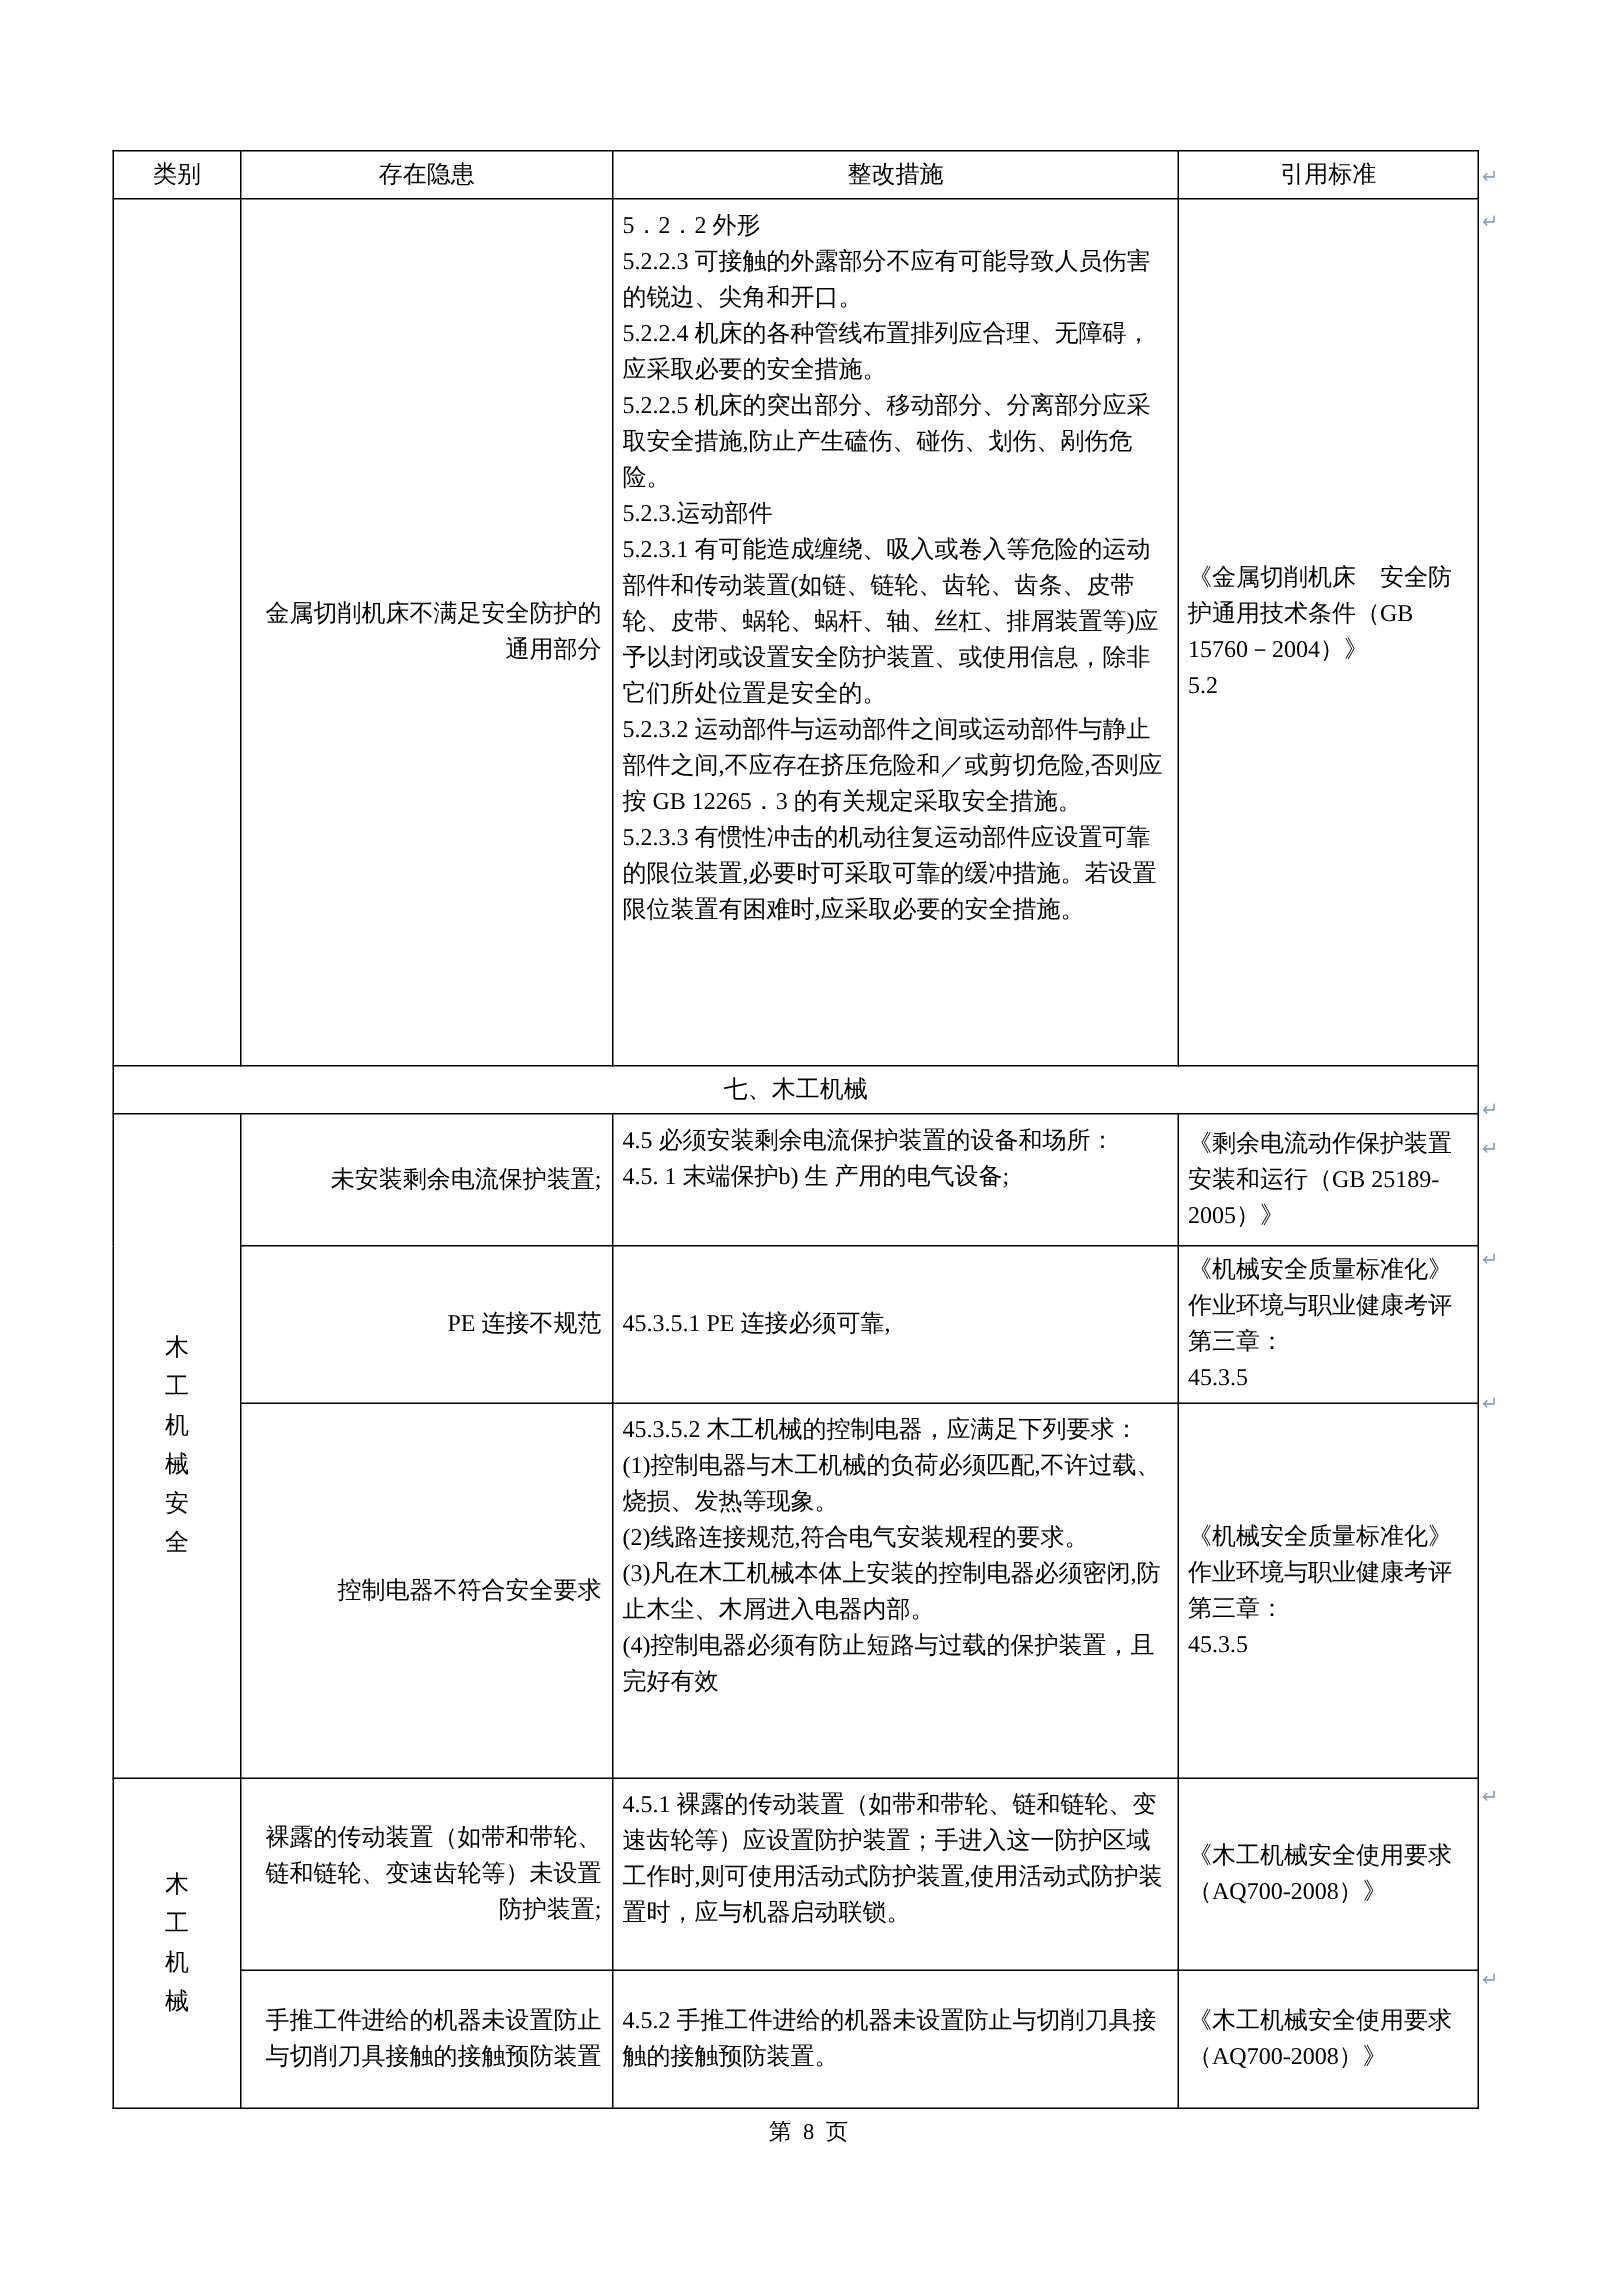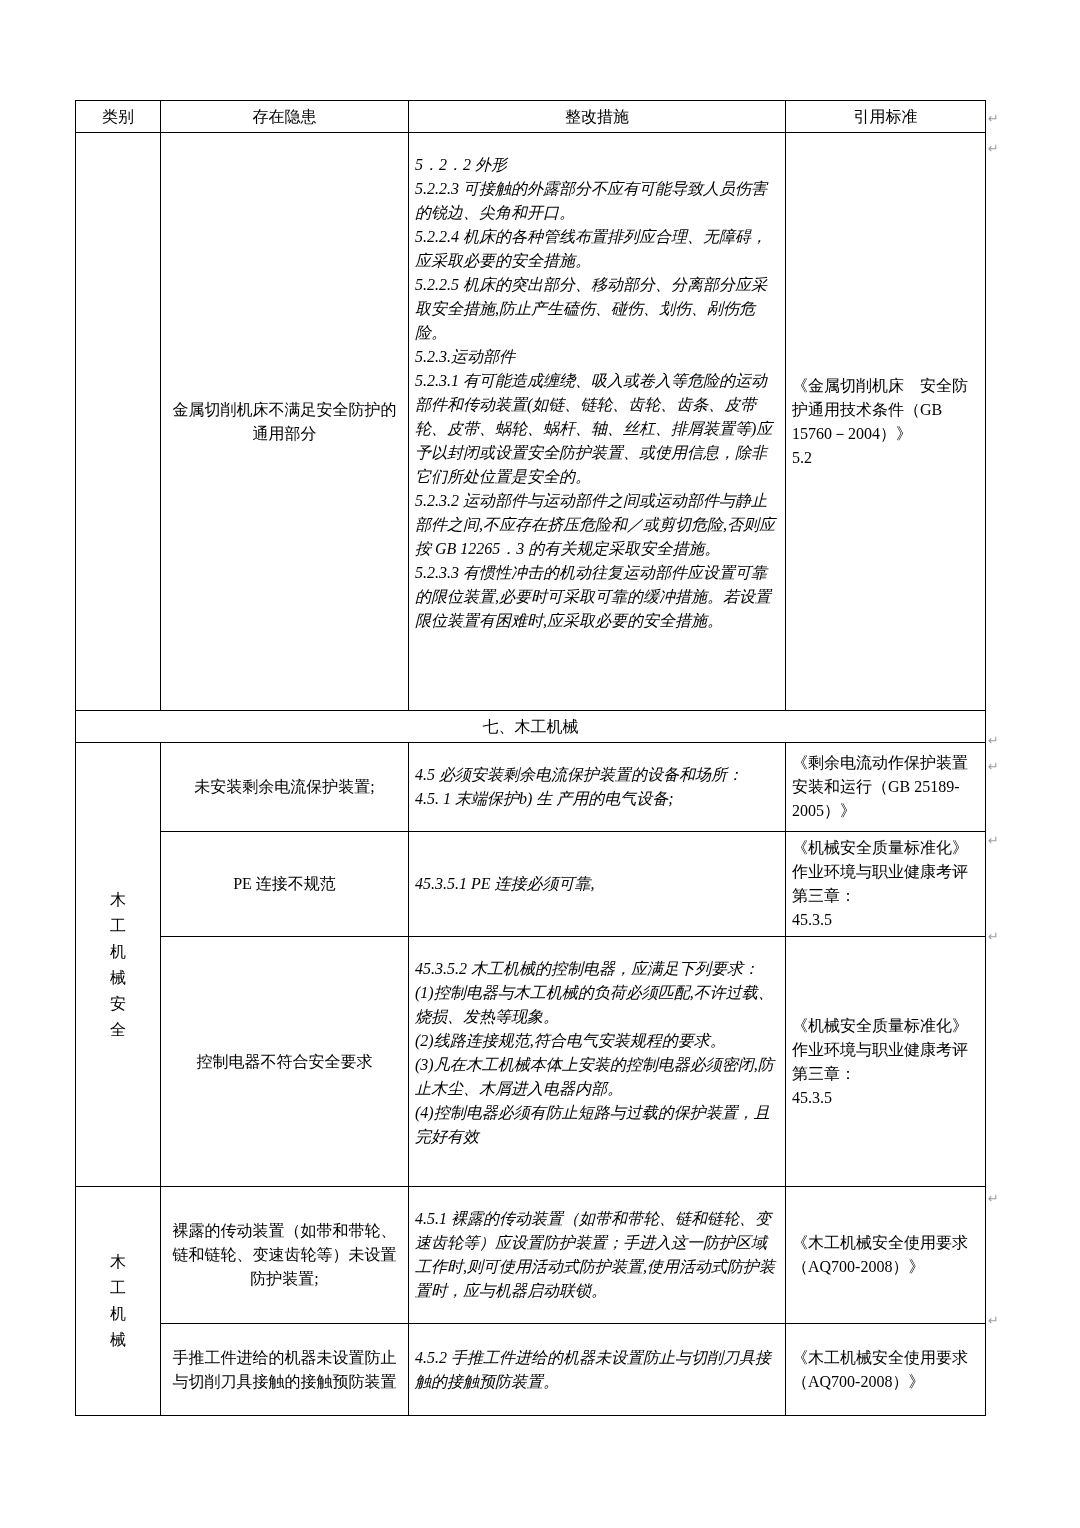--- a/index.html
+++ b/index.html
@@ -53,7 +53,7 @@
   }
   td.hazard-cell { text-align: center; }
   td.hazard-cell.centered { text-align: center; }
-  td.measures-cell { vertical-align: middle; text-align: left; padding: 20px 6px; font-style: italic; }
+  td.measures-cell { vertical-align: middle; text-align: left; padding: 6px 6px; }
   td.measures-cell.top { vertical-align: top; }
   td.standard-cell { text-align: left; padding: 4px 6px; margin-top: 40px; }
   td p { margin: 0; }

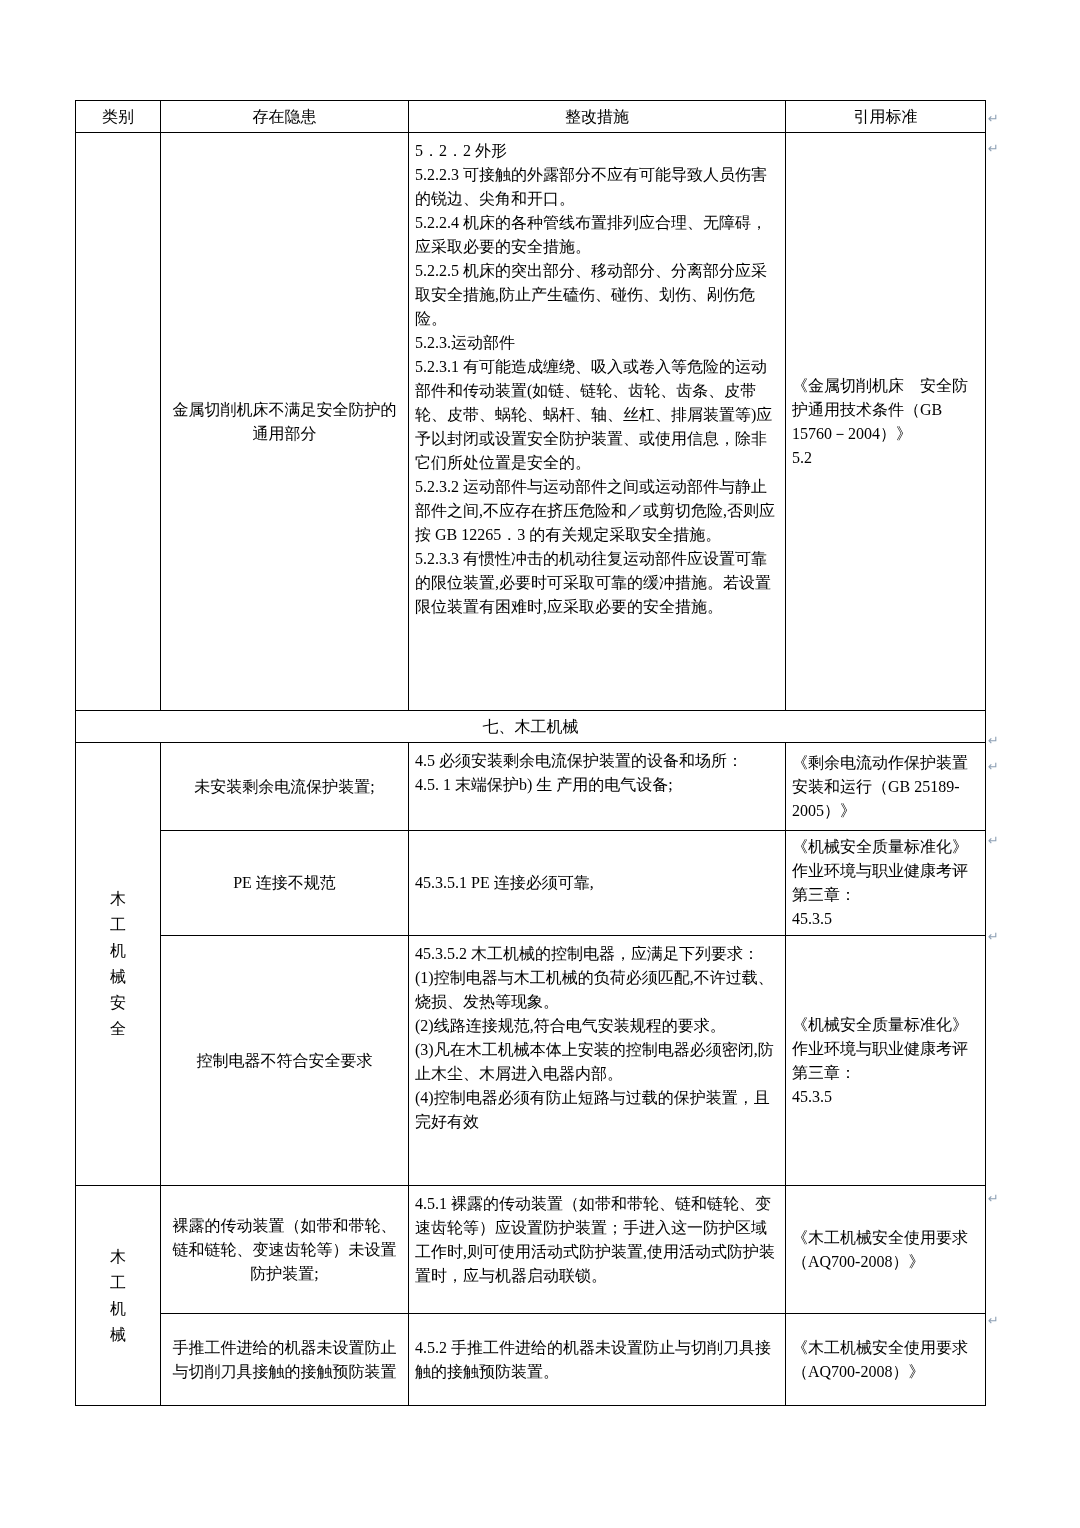--- a/index.html
+++ b/index.html
@@ -51,7 +51,7 @@
     word-break: break-all;
     line-height: 26px;
   }
-  td.hazard-cell { text-align: center; }
+  td.hazard-cell { text-align: right; }
   td.hazard-cell.centered { text-align: center; }
   td.measures-cell { vertical-align: middle; text-align: left; padding: 6px 6px; }
   td.measures-cell.top { vertical-align: top; }

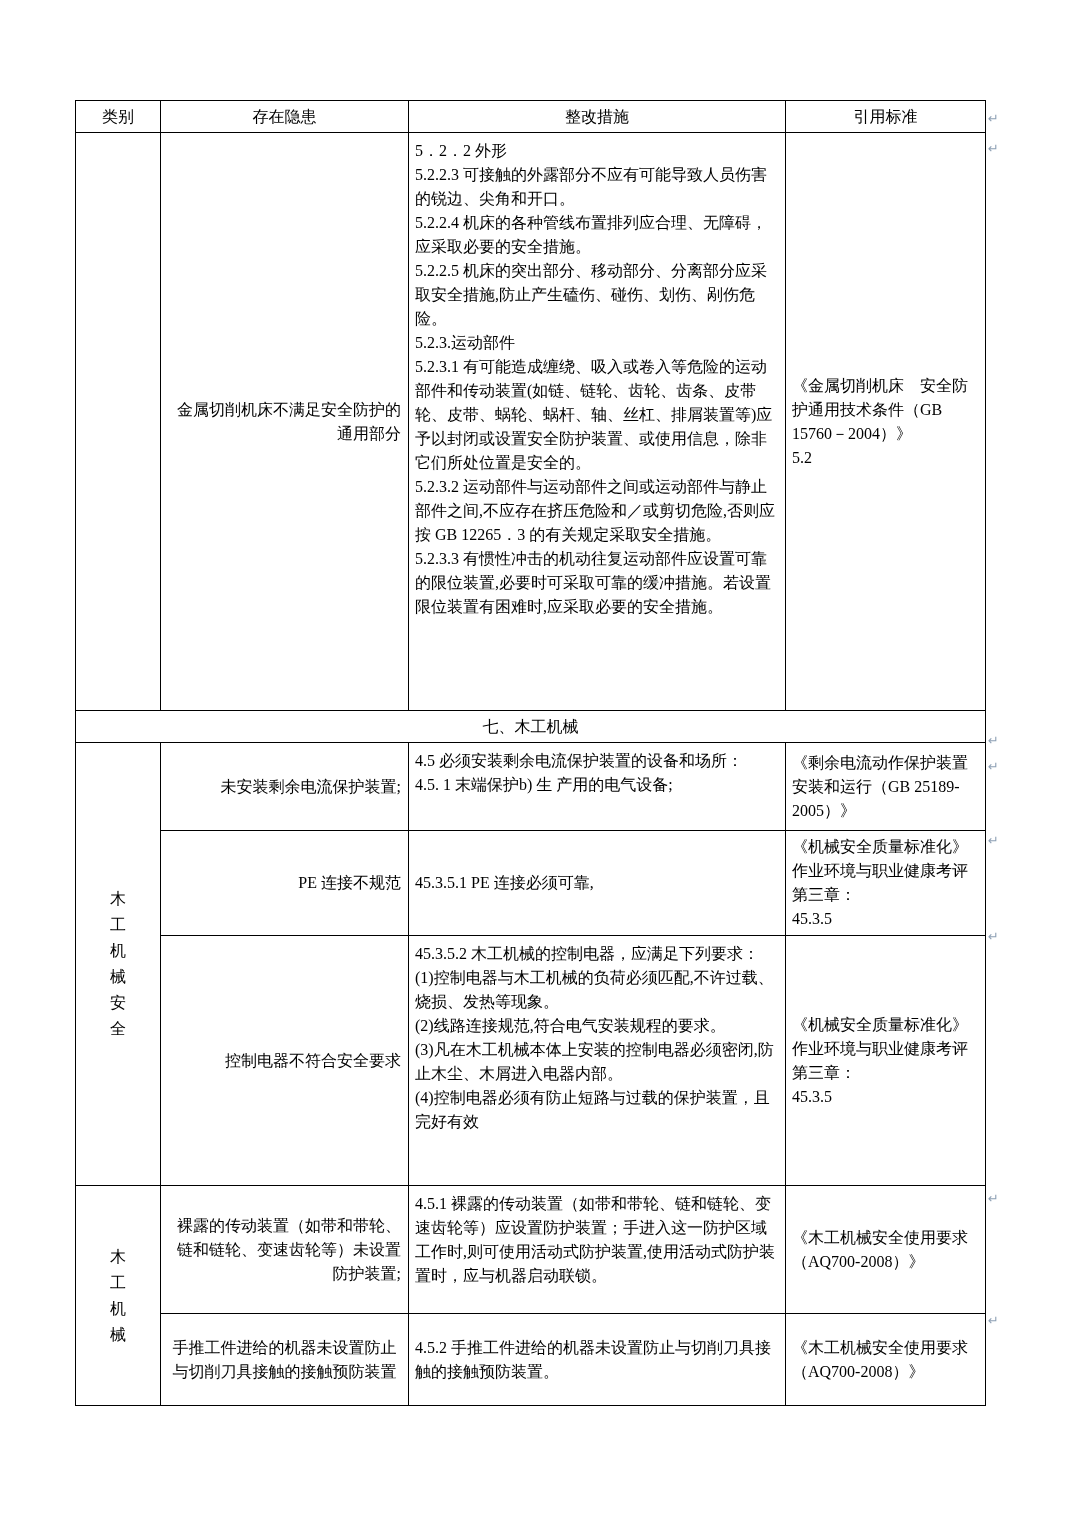--- a/index.html
+++ b/index.html
@@ -52,7 +52,7 @@
     line-height: 26px;
   }
   td.hazard-cell { text-align: right; }
-  td.hazard-cell.centered { text-align: center; }
+  td.hazard-cell.centered { }
   td.measures-cell { vertical-align: middle; text-align: left; padding: 6px 6px; }
   td.measures-cell.top { vertical-align: top; }
   td.standard-cell { text-align: left; padding: 4px 6px; margin-top: 40px; }

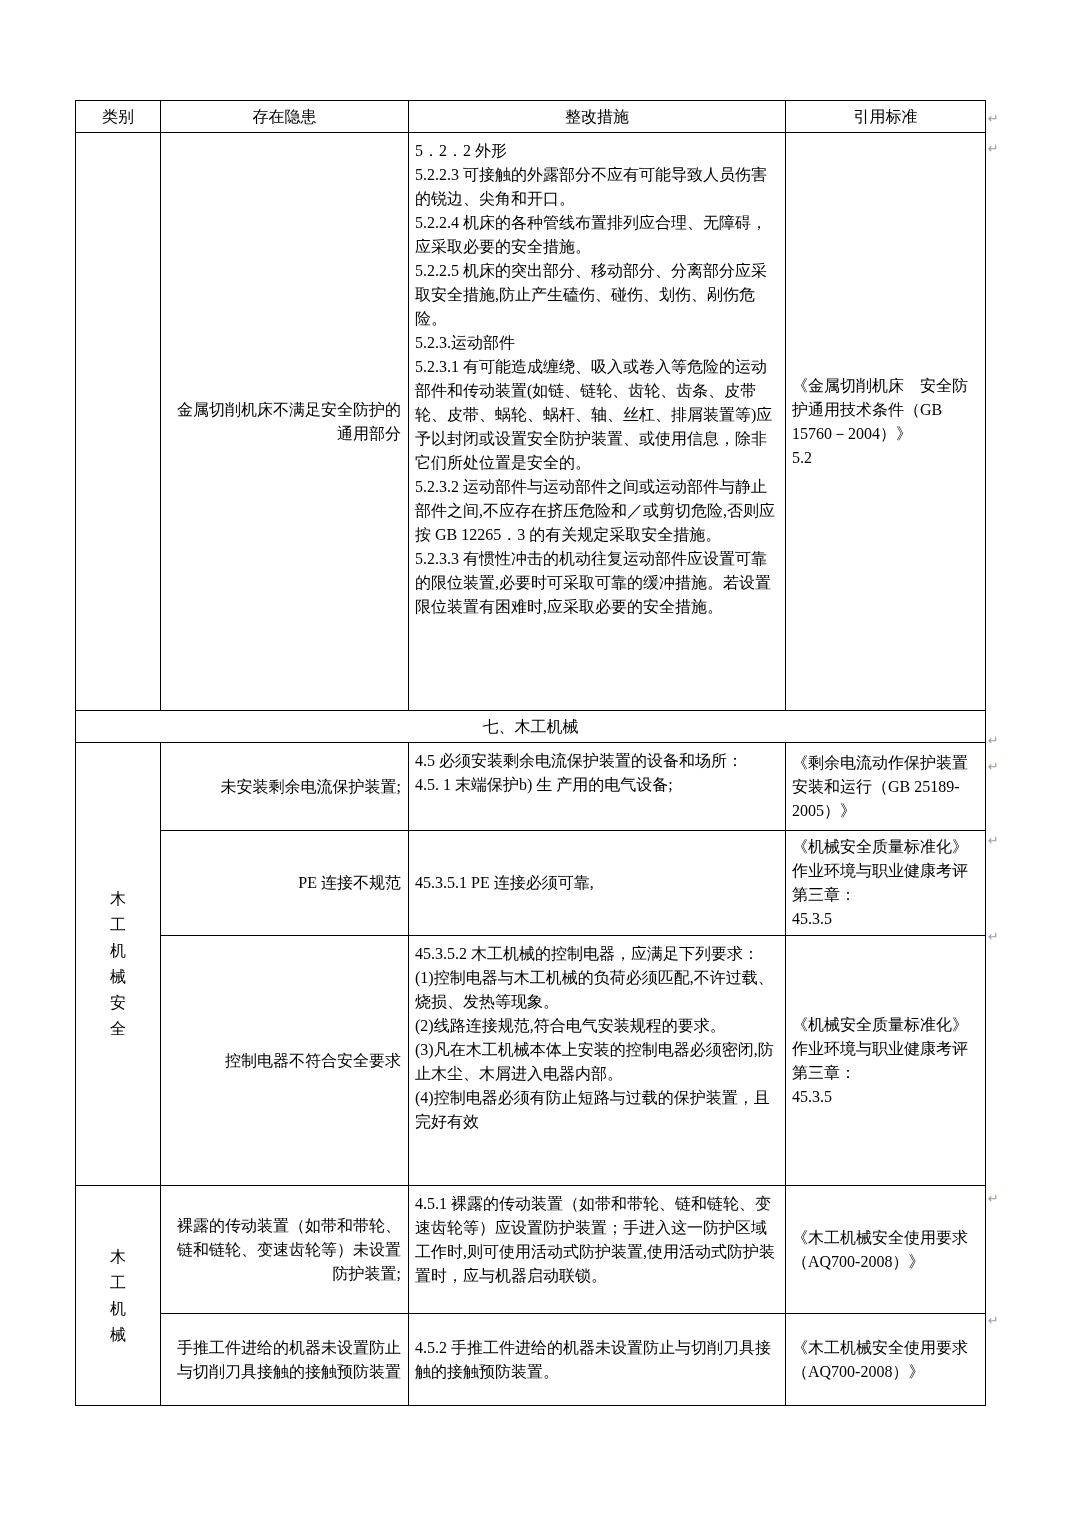--- a/index.html
+++ b/index.html
@@ -194,6 +194,7 @@
   <span class="pmark" style="top:1192px">↵</span>
   <span class="pmark" style="top:1314px">↵</span>
 
+  <div class="footer">第 8 页</div>
 </div>
 
 </body></html>

